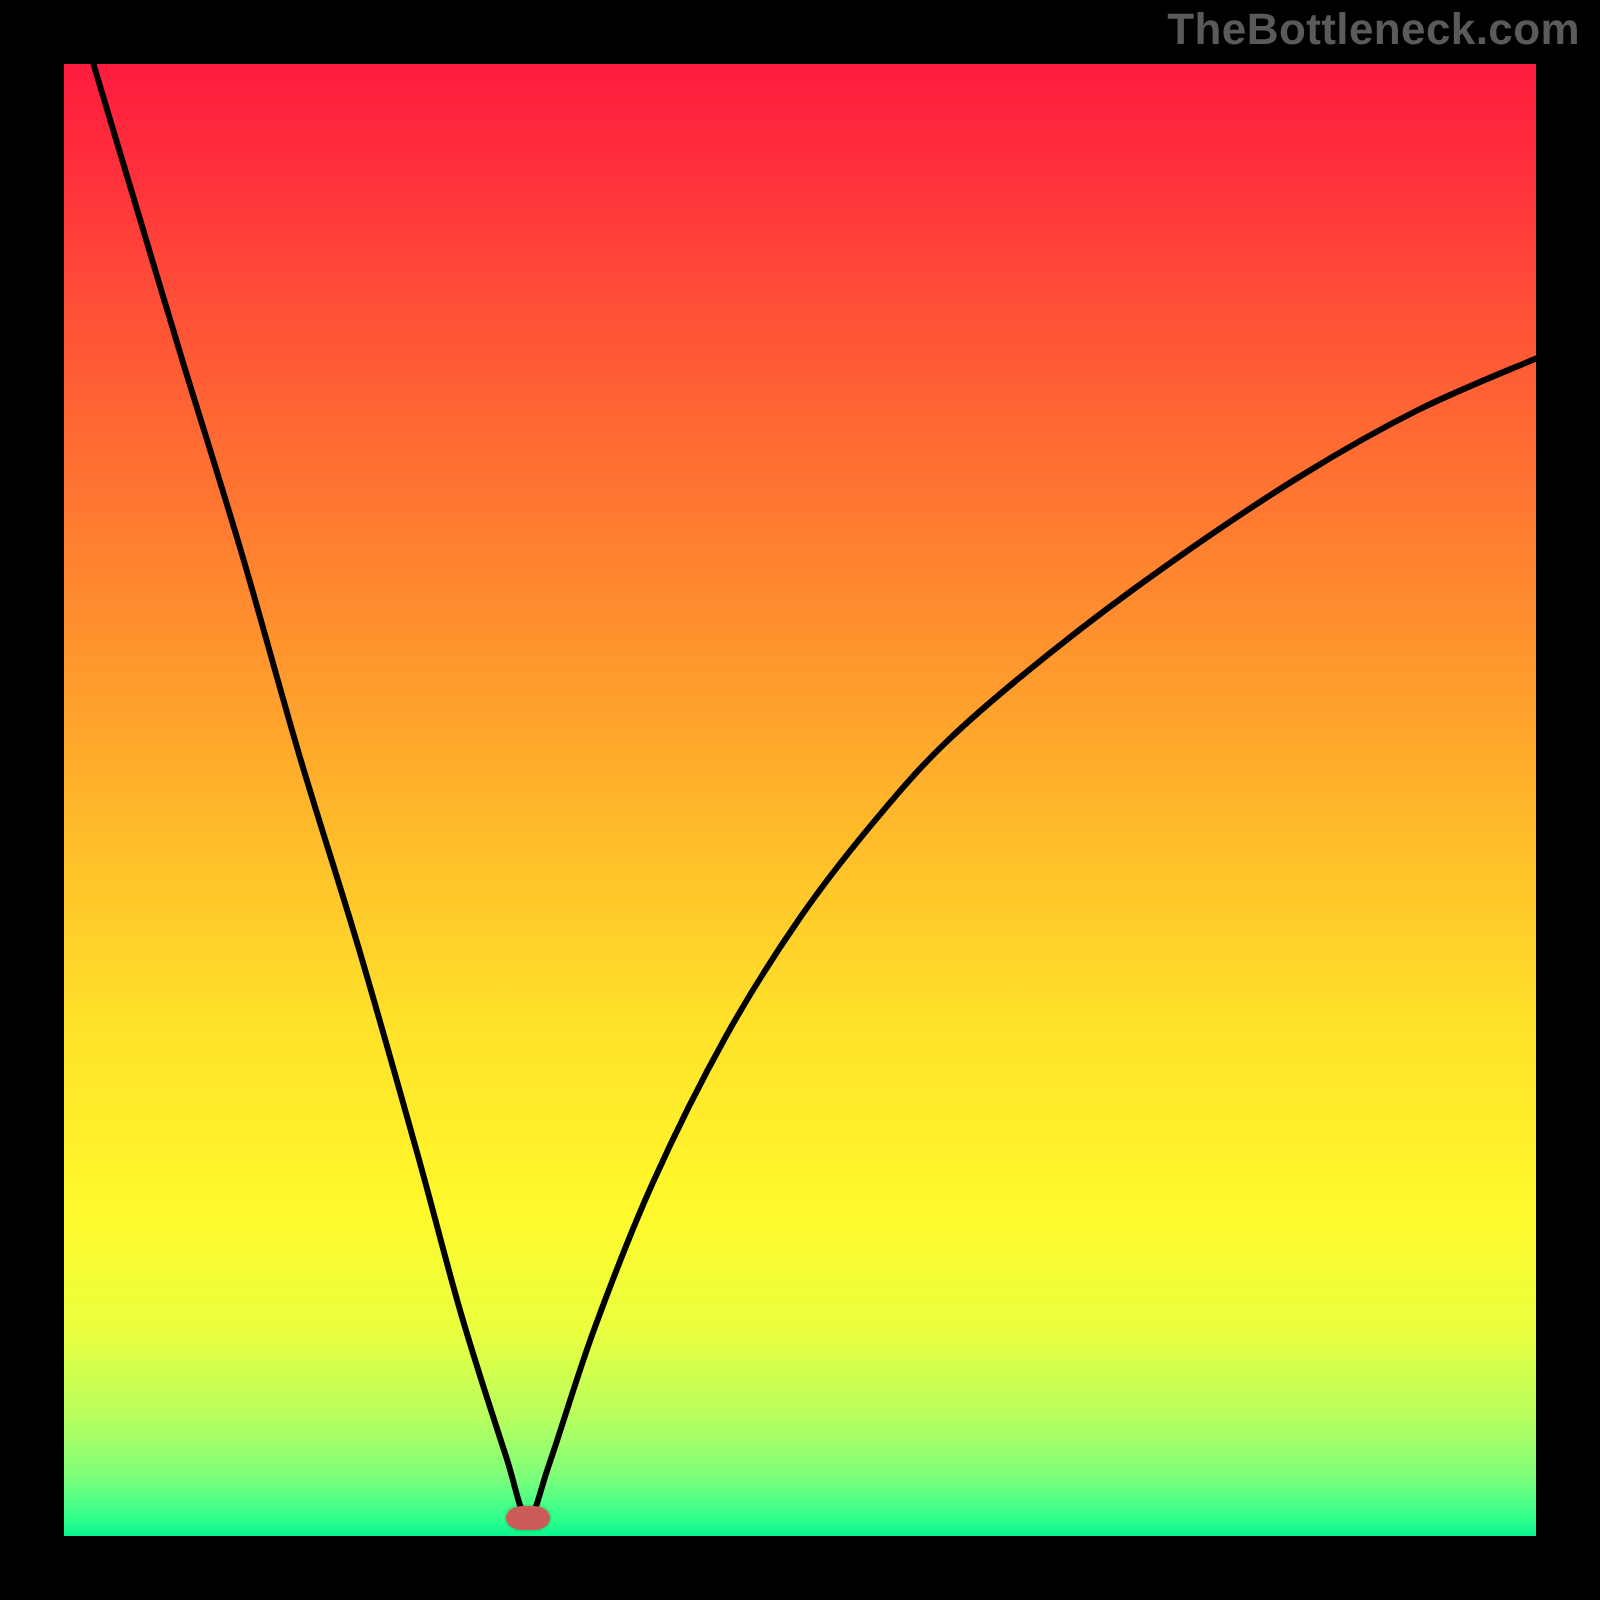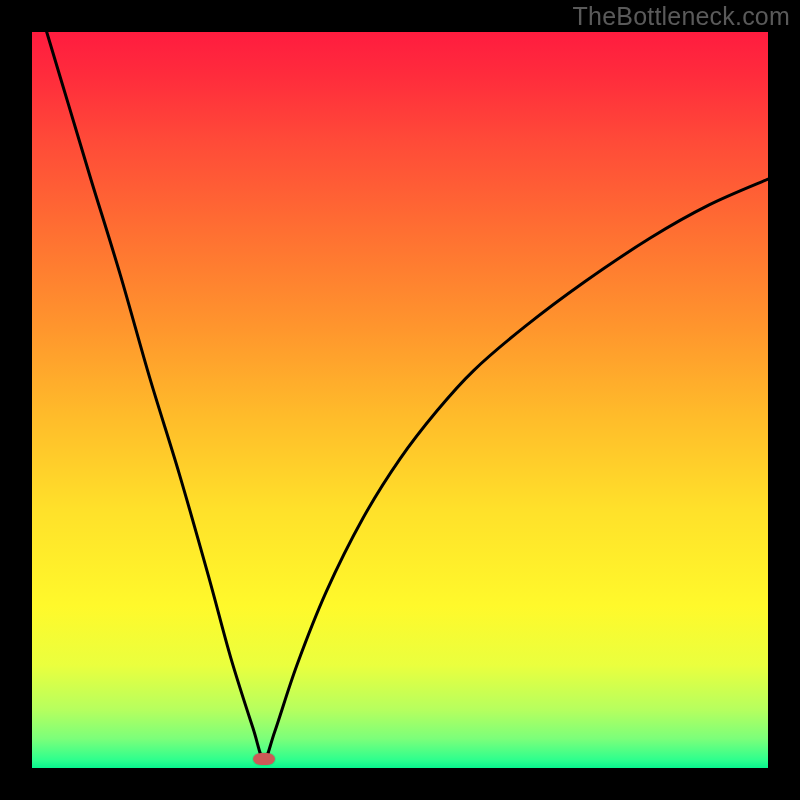--- a/index.html
+++ b/index.html
@@ -22,8 +22,8 @@
     top: 2px;
     right: 10px;
     color: #5a5a5a;
-    font-size: 25px;
-    font-weight: 400;
+    font-size: 22px;
+    font-weight: 700;
     letter-spacing: 0.2px;
     z-index: 5;
   }

